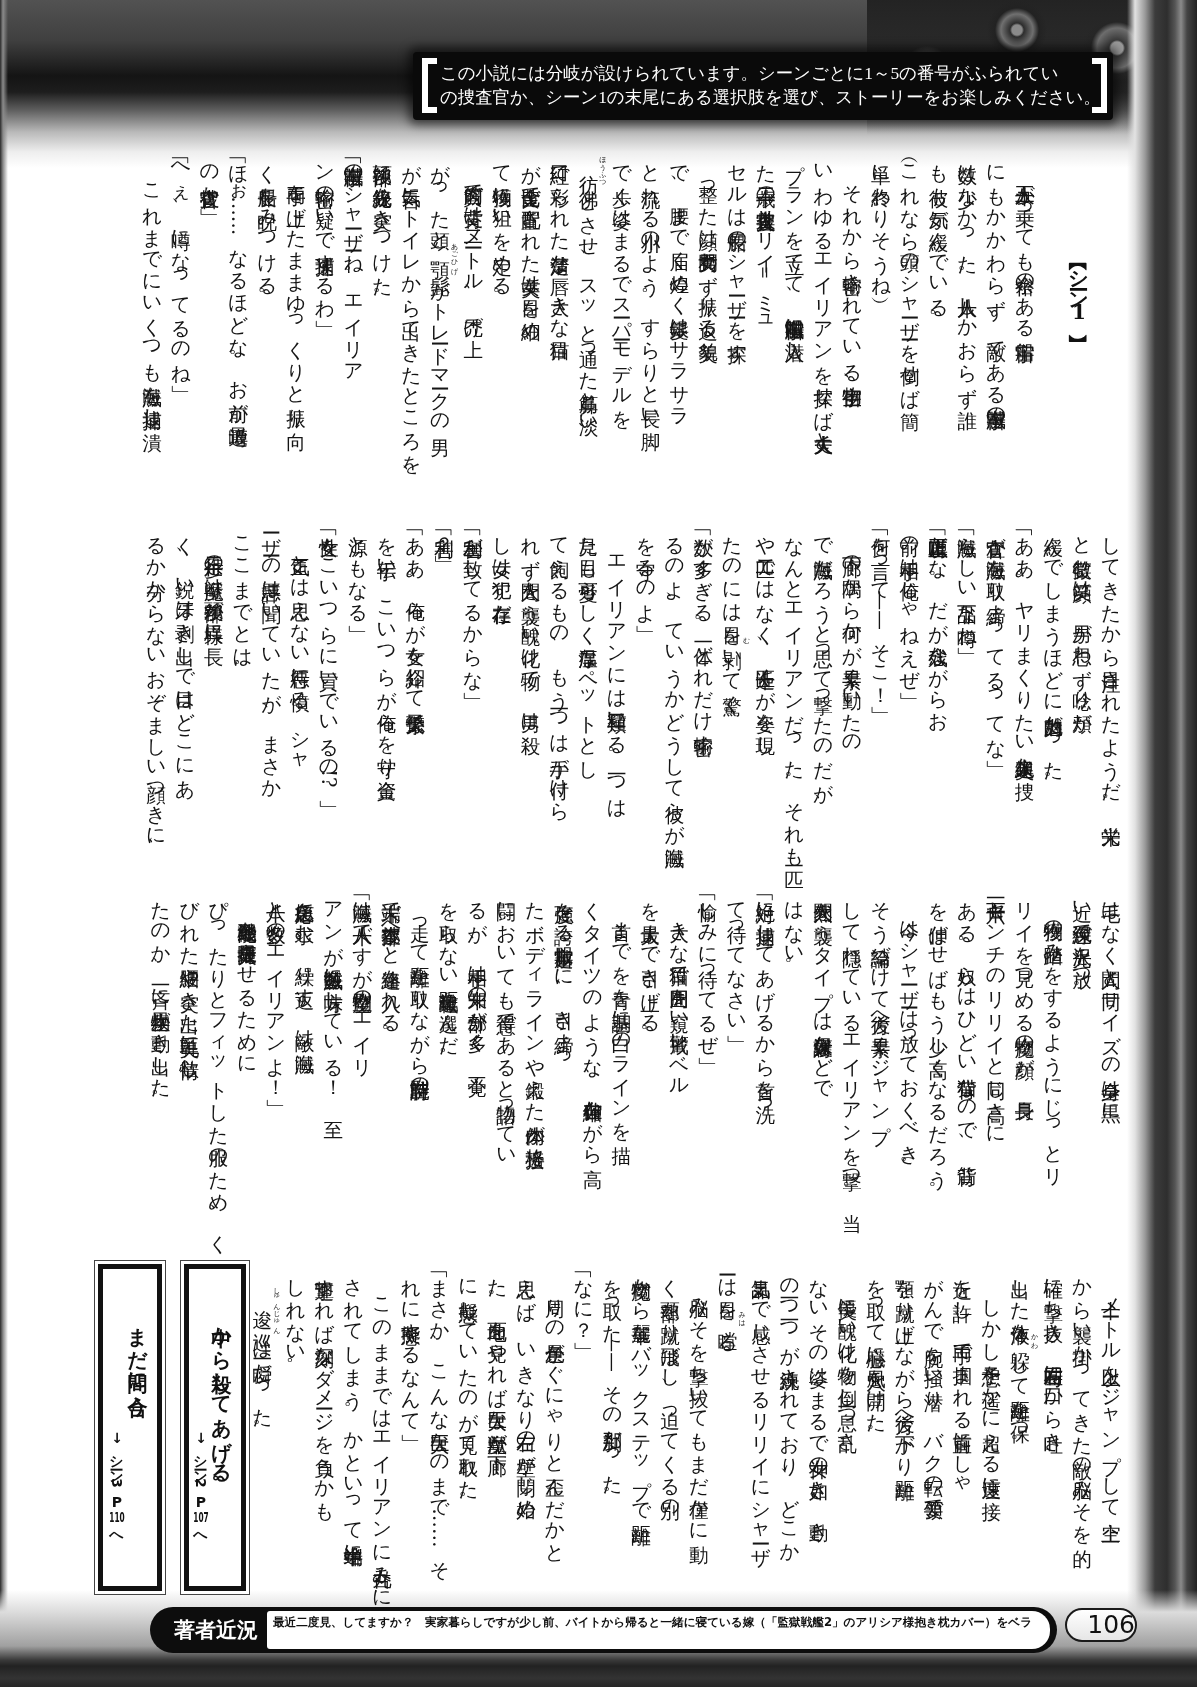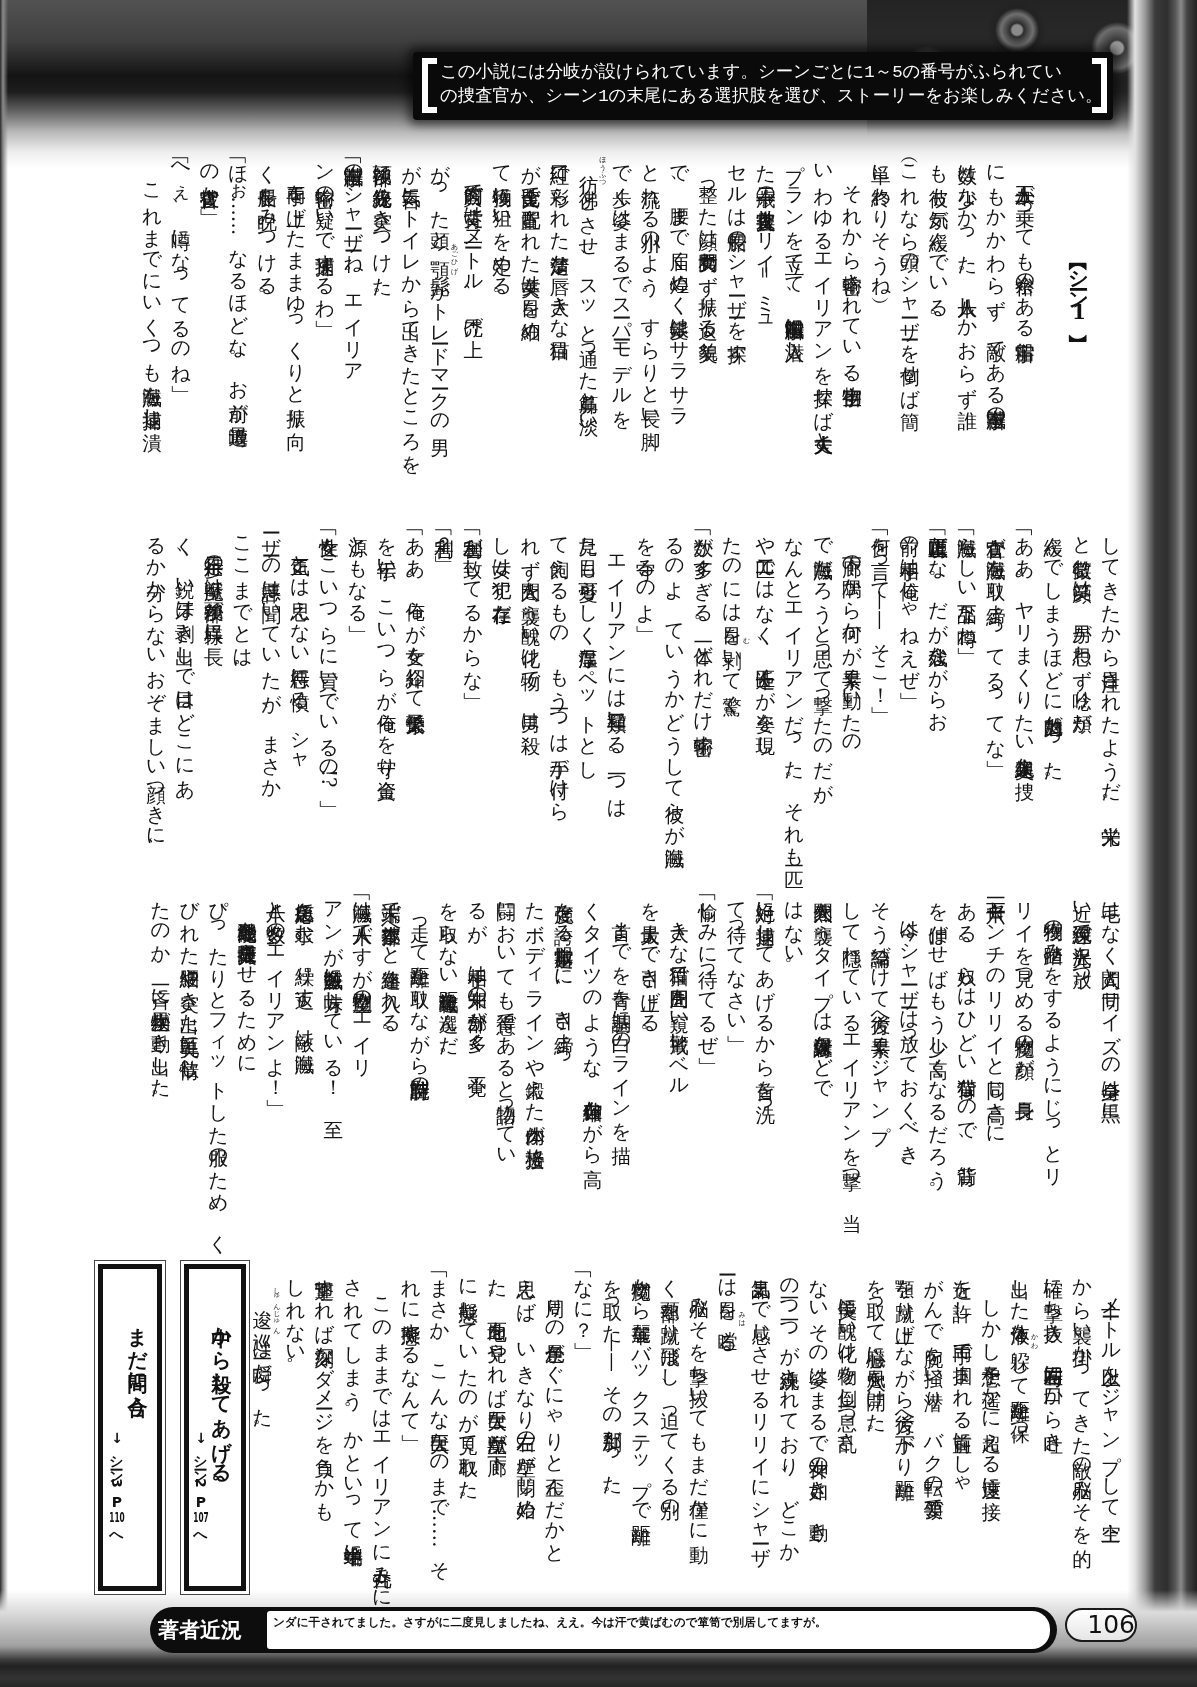--- a/index.html
+++ b/index.html
@@ -56,7 +56,7 @@
     .bracket.r { right: 6px; border-left: none; }
     .notice-text {
       position: absolute; left: 27px; top: 9px;
-      font-family: Liberation Mono, monospace; font-size: 17.4px; line-height: 24px;
+      font-family: Liberation Serif, serif; font-size: 17.4px; line-height: 24px;
       color: #ffffff; white-space: nowrap;
     }
     .notice-text div { height: 24px; }

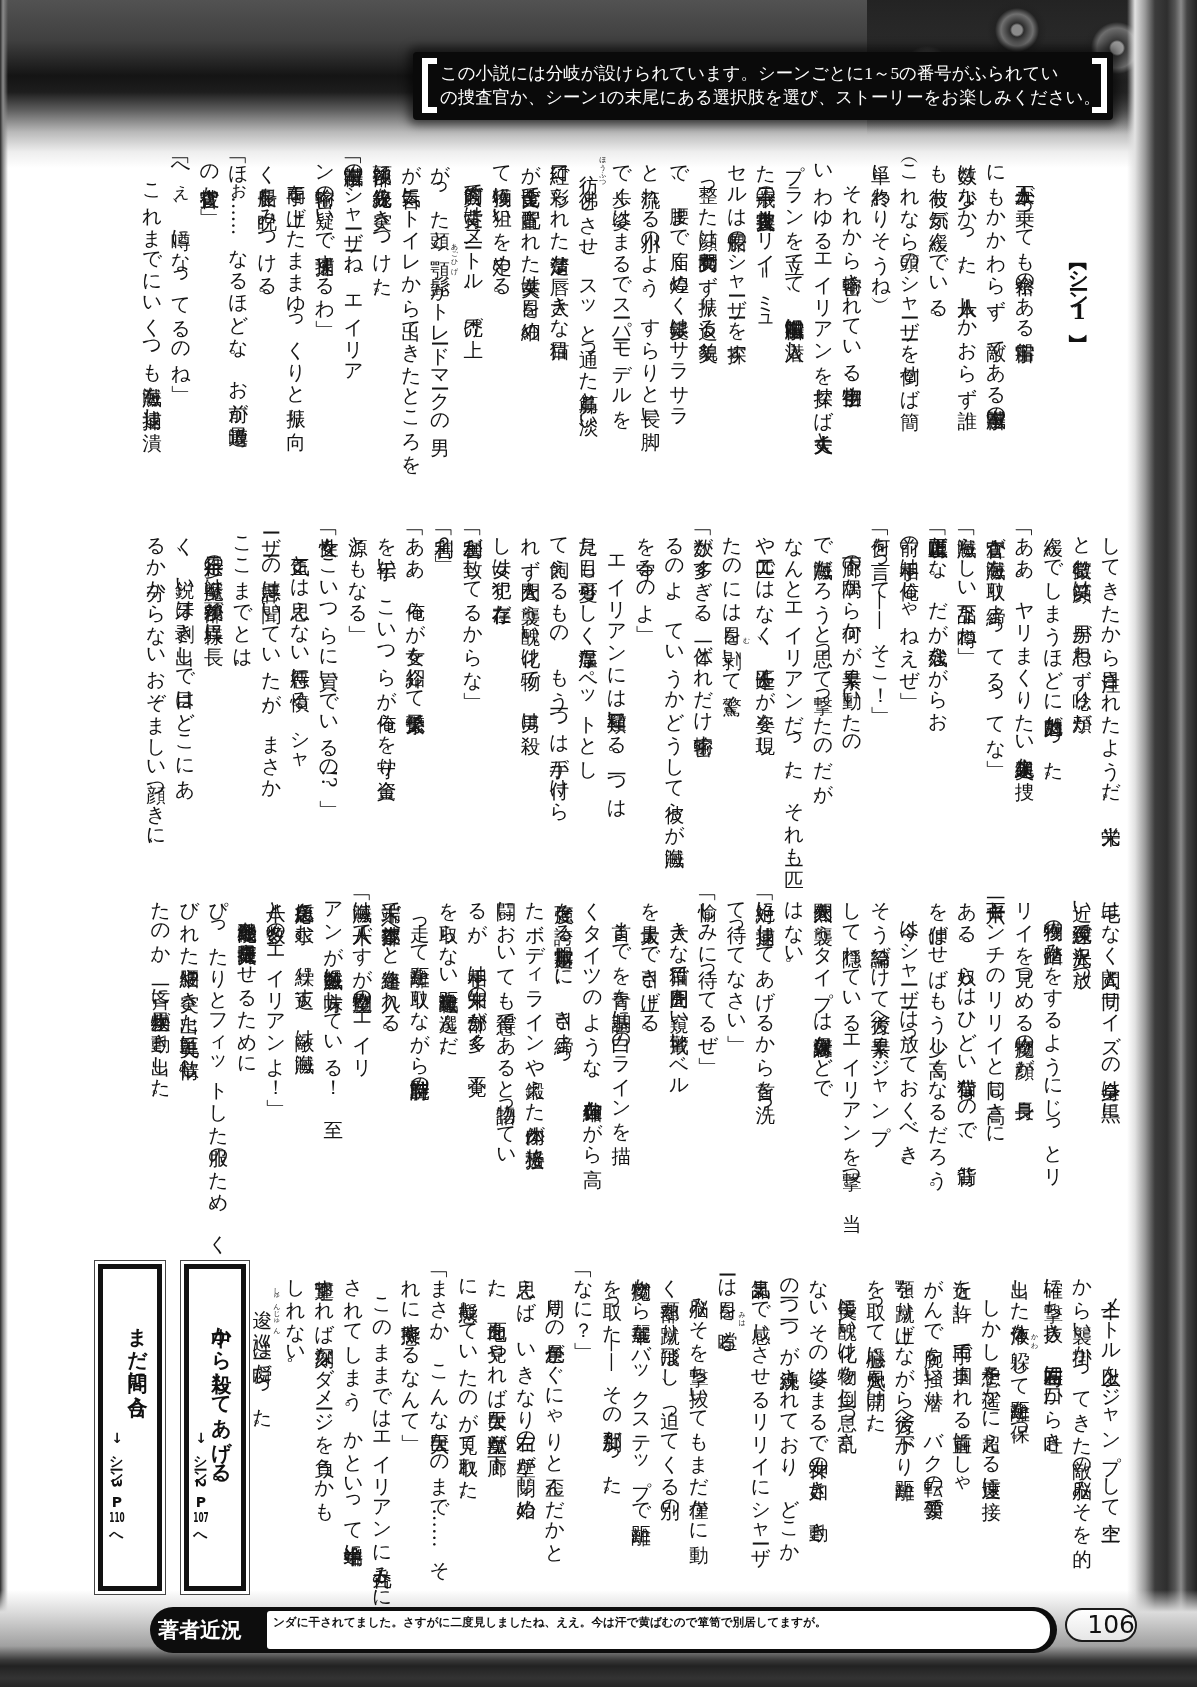--- a/index.html
+++ b/index.html
@@ -113,7 +113,7 @@
       background: #0d0d0d; border-radius: 23px;
     }
     .footer-label {
-      position: absolute; left: 8px; top: 0; line-height: 46px;
+      position: absolute; left: 24px; top: 0; line-height: 46px;
       font-family: "DejaVu Sans", sans-serif; font-weight: bold; font-size: 21px;
       color: #ffffff; white-space: nowrap;
     }

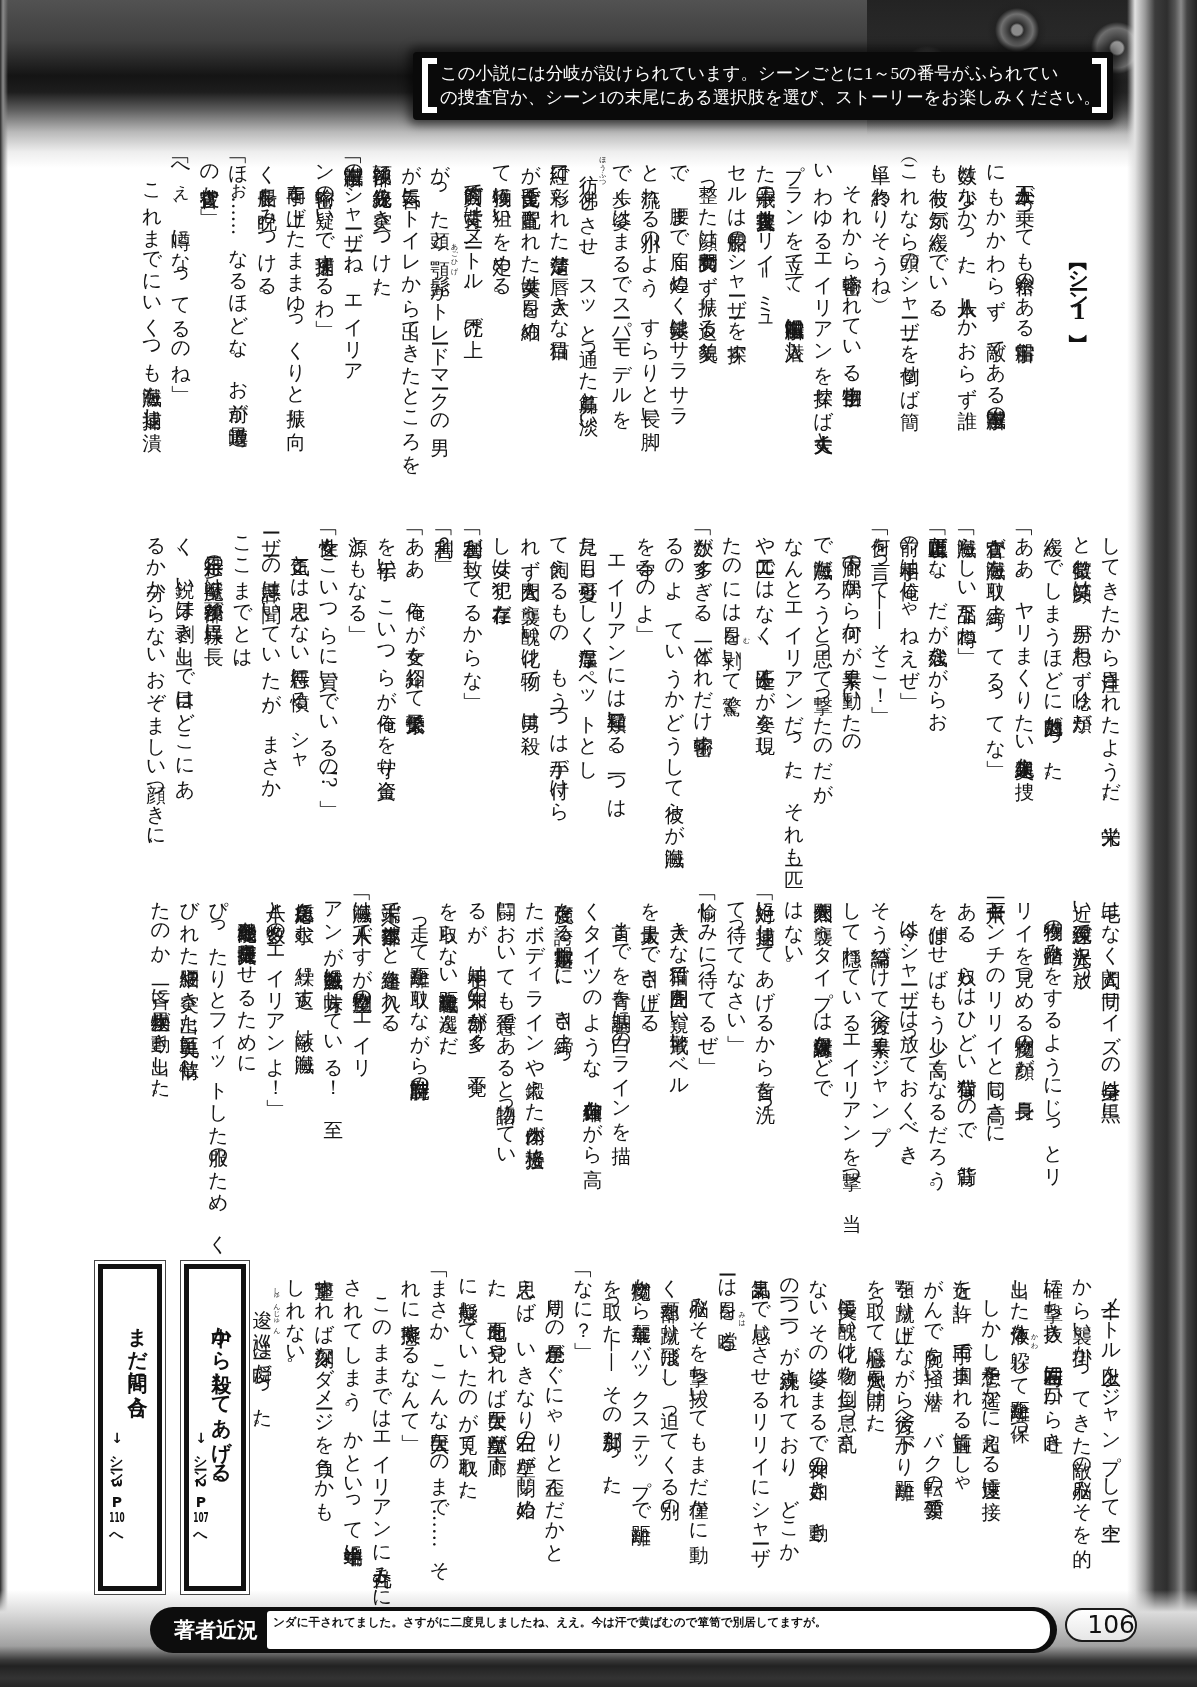--- a/index.html
+++ b/index.html
@@ -318,6 +318,7 @@
     <div class="footer-label">著者近況</div>
     <div class="footer-box">
       <div class="footer-text">
+        <div>最近二度見、してますか？　実家暮らしですが少し前、バイトから帰ると一緒に寝ている嫁（「監獄戦艦2」のアリシア様抱き枕カバー）をベラ</div>
         <div>ンダに干されてました。さすがに二度見しましたね、ええ。今は汗で黄ばむので箪笥で別居してますが。</div>
       </div>
     </div>

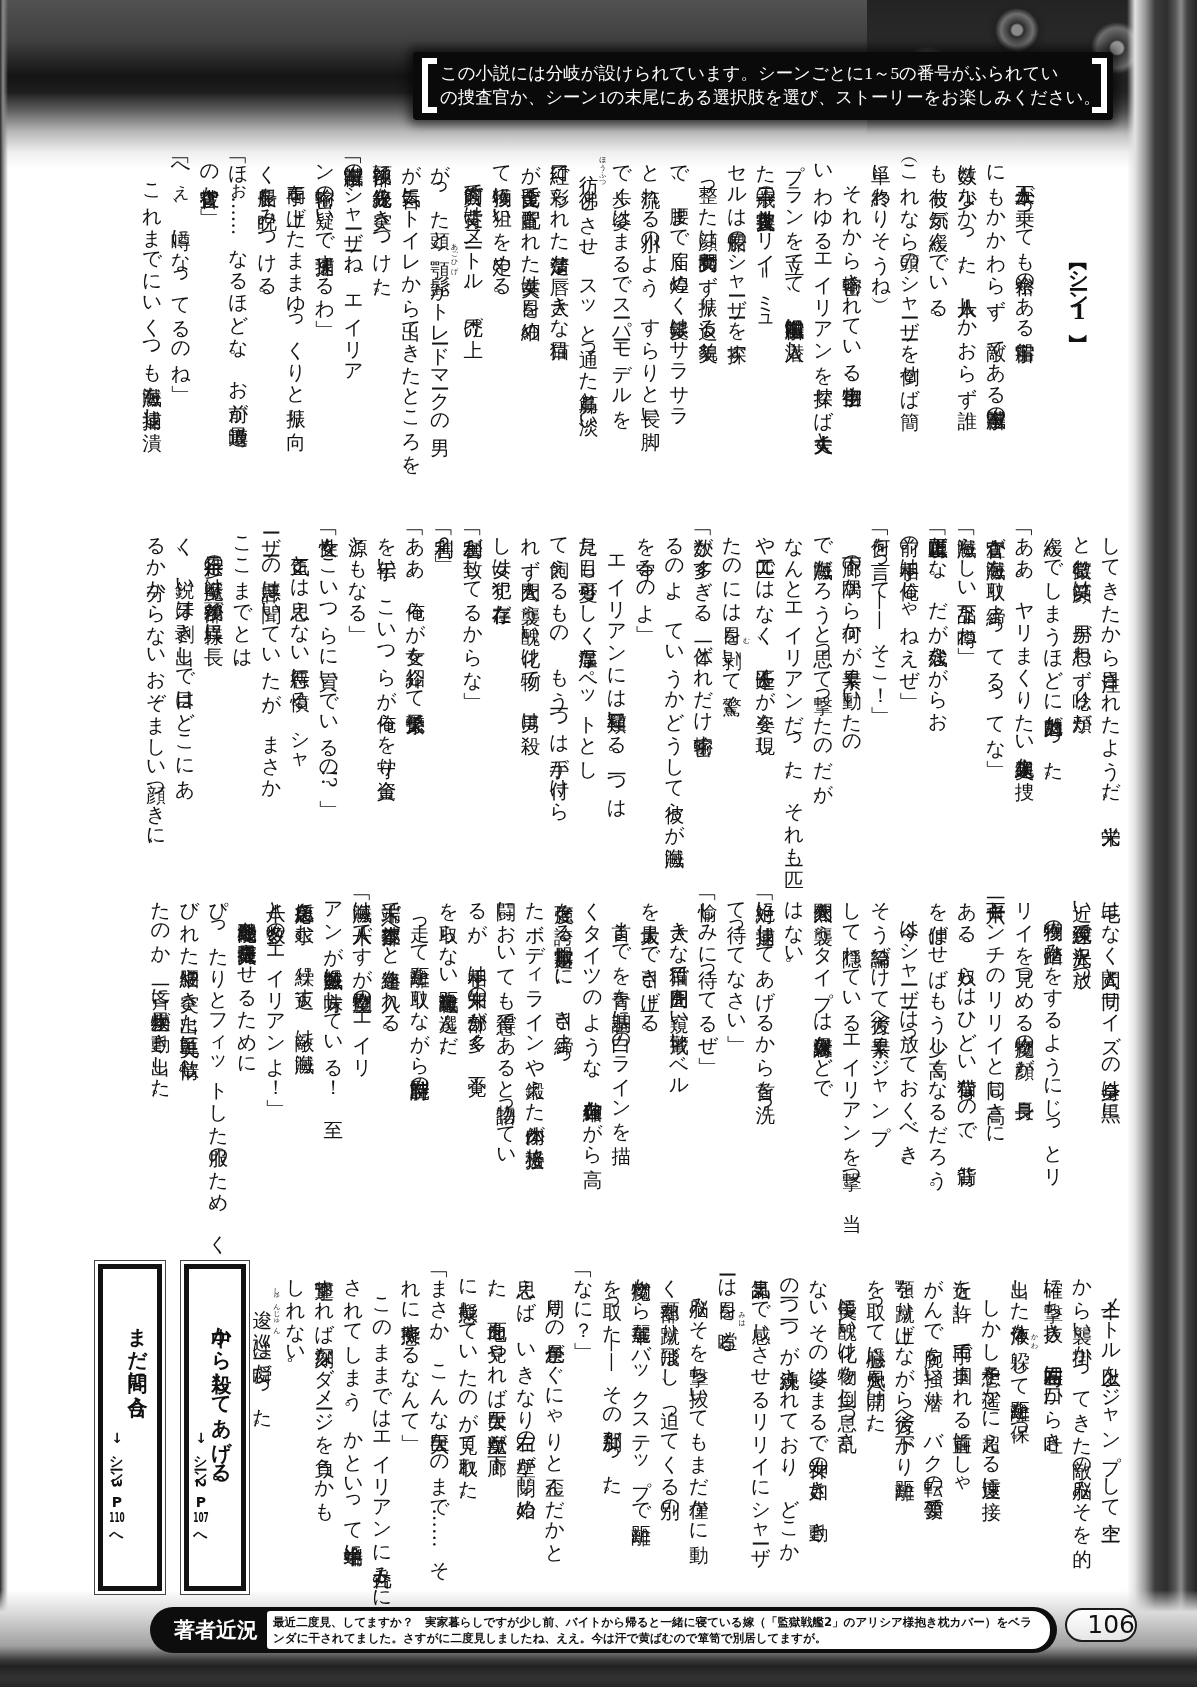--- a/index.html
+++ b/index.html
@@ -319,7 +319,6 @@
     <div class="footer-box">
       <div class="footer-text">
         <div>最近二度見、してますか？　実家暮らしですが少し前、バイトから帰ると一緒に寝ている嫁（「監獄戦艦2」のアリシア様抱き枕カバー）をベラ</div>
-        <div>ンダに干されてました。さすがに二度見しましたね、ええ。今は汗で黄ばむので箪笥で別居してますが。</div>
       </div>
     </div>
   </div>

